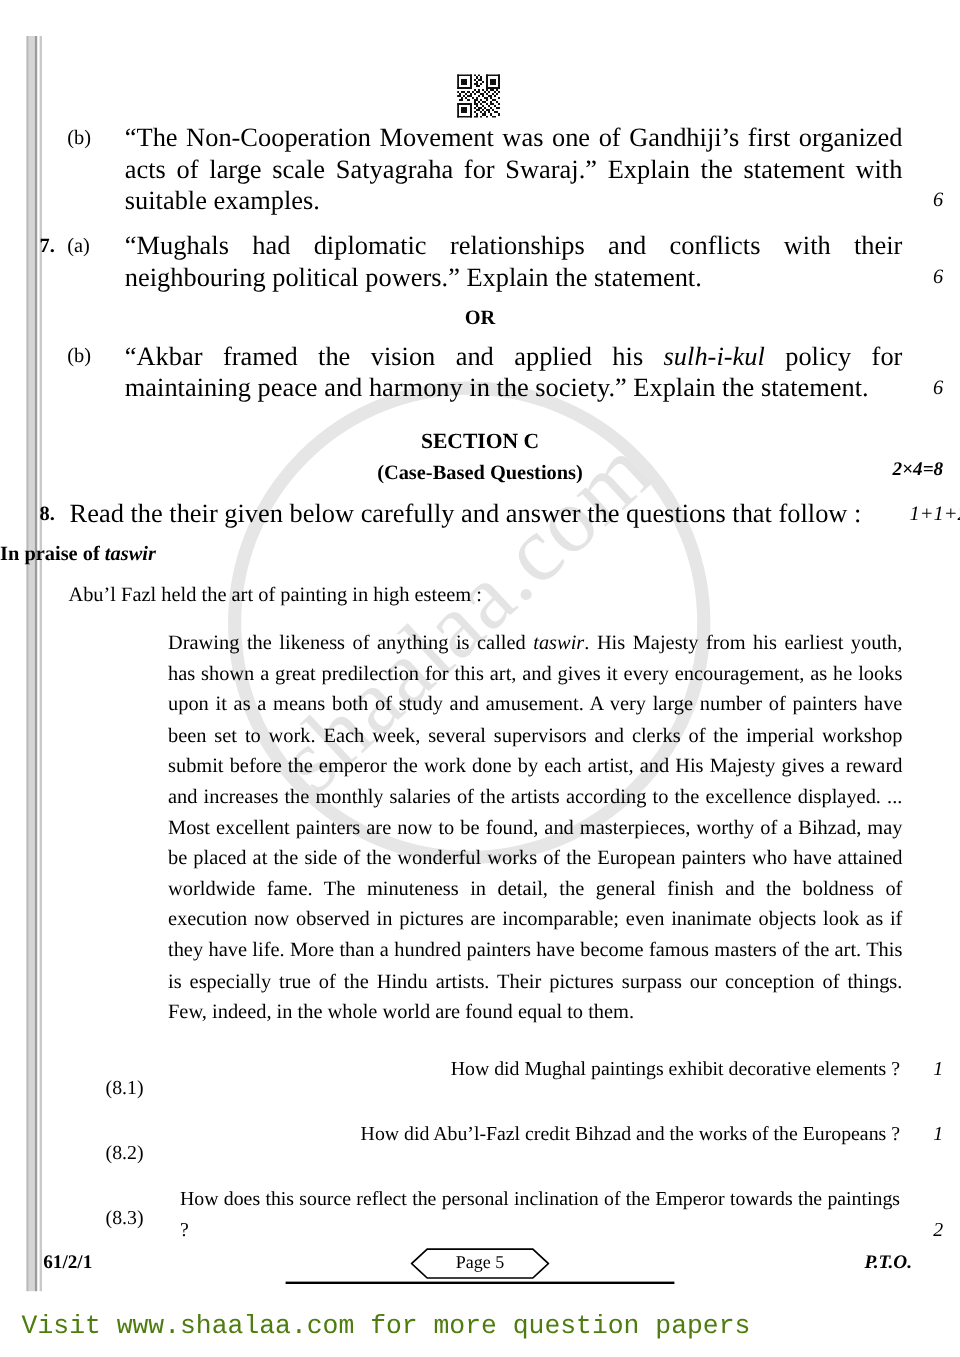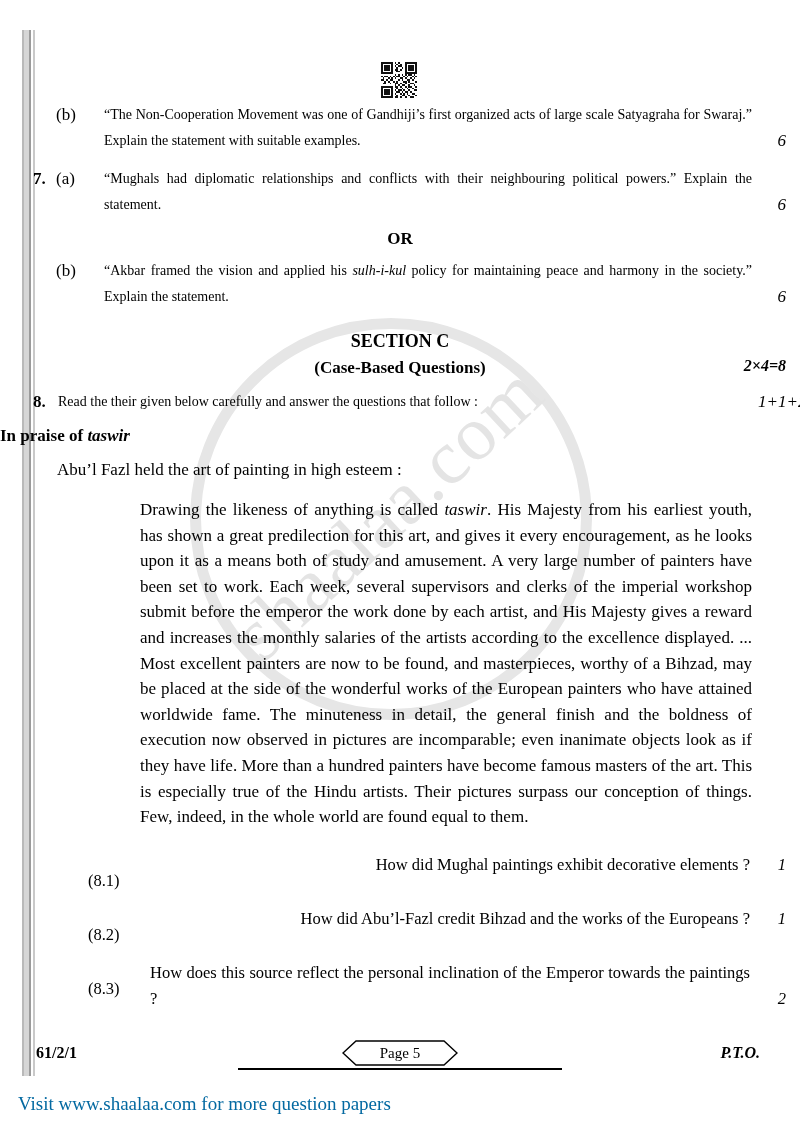--- a/index.html
+++ b/index.html
@@ -115,7 +115,7 @@
   }
   .col-body {
     flex: 1 1 auto;
-    font-size: 14px;
+    font-size: 22px;
     line-height: 26px;
     text-align: justify;
     text-justify: inter-word;

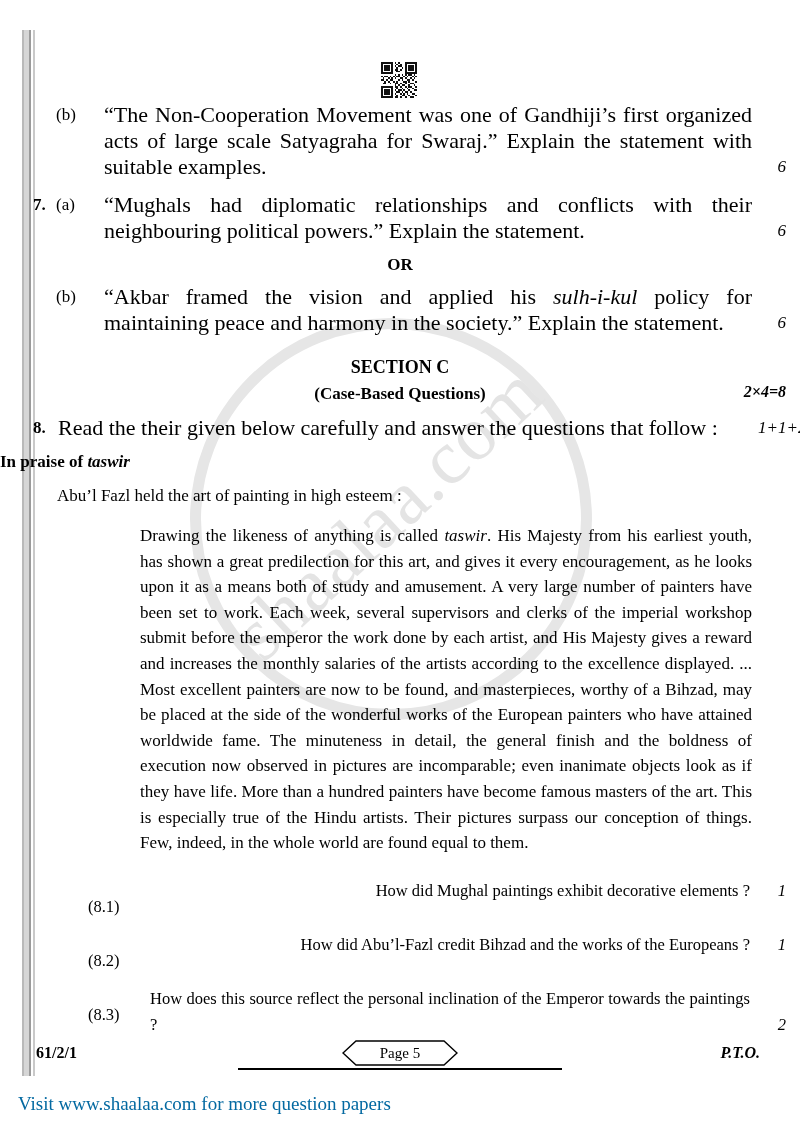--- a/index.html
+++ b/index.html
@@ -262,9 +262,9 @@
     position: absolute;
     left: 18px;
     top: 1093px;
-    font-family: Liberation Serif, serif;
-    font-size: 19px;
-    color: #0369a1;
+    font-family: Liberation Mono, monospace;
+    font-size: 22px;
+    color: #4d7c0f;
     z-index: 2;
   }
 

